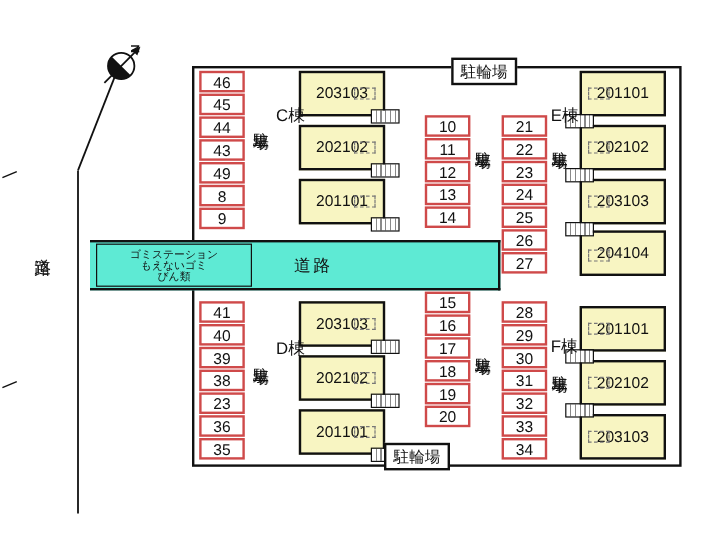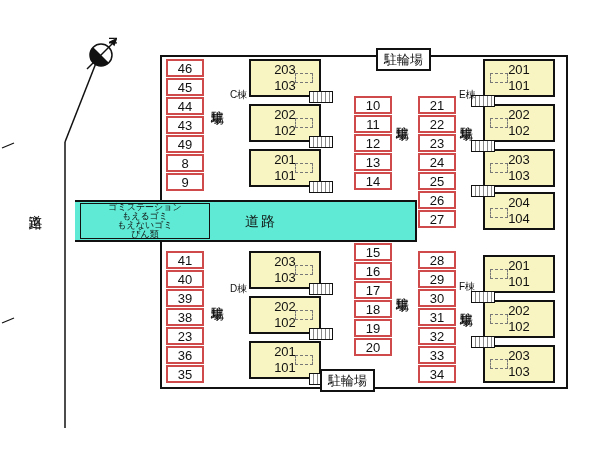--- a/index.html
+++ b/index.html
@@ -12,7 +12,7 @@
   .cell{width:38px;height:18px;border:2px solid var(--cell-border,#cf4a4a);background:#fff;
         font-size:13px;display:flex;align-items:center;justify-content:center}
   .unit{width:72px;height:38px;border:2px solid #111;background:var(--building-fill,#f8f5c2);
-        display:flex;flex-direction:column;align-items:center;justify-content:center;
+        display:flex;flex-direction:row;align-items:center;justify-content:center;
         font-size:13px;line-height:16px}
   .stair{width:24px;height:12px;border:1px solid #111;
          background:repeating-linear-gradient(90deg,#fff 0 3px,#8a8a8a 3px 4px)}

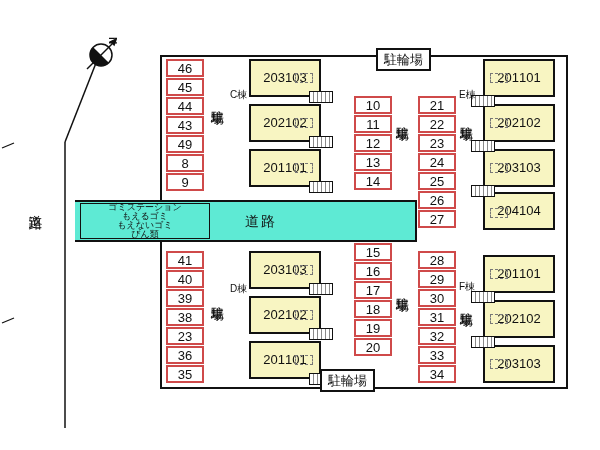--- a/index.html
+++ b/index.html
@@ -18,7 +18,7 @@
          background:repeating-linear-gradient(90deg,#fff 0 3px,#8a8a8a 3px 4px)}
   .bal{width:18px;height:10px;border:1px dashed #777;background:transparent}
   .vlabel{writing-mode:vertical-rl;text-orientation:upright;font-size:13px;letter-spacing:1px}
-  .blabel{font-size:10px}
+  .blabel{font-size:14px}
   .road{left:75px;top:200px;width:342px;height:42px;border:2px solid #111;border-left:none;
         background:#5eead4;z-index:6}
   .roadlabel{font-size:14px;letter-spacing:2px}

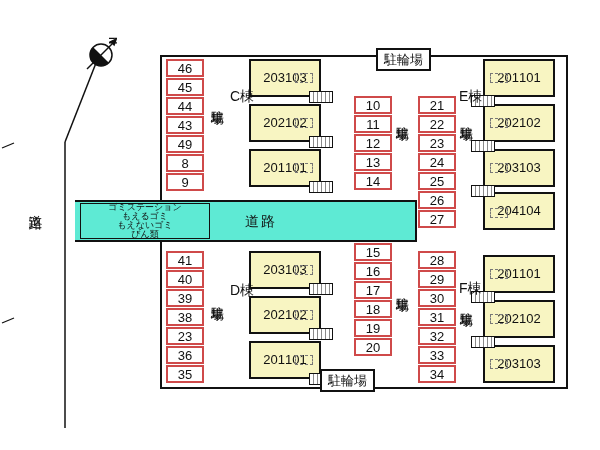--- a/index.html
+++ b/index.html
@@ -205,7 +205,6 @@
   <div class="abs road">
     <div class="abs garbage">
       <div>ゴミステーション</div>
-      <div>もえるゴミ</div>
       <div>もえないゴミ</div>
       <div>びん類</div>
     </div>

